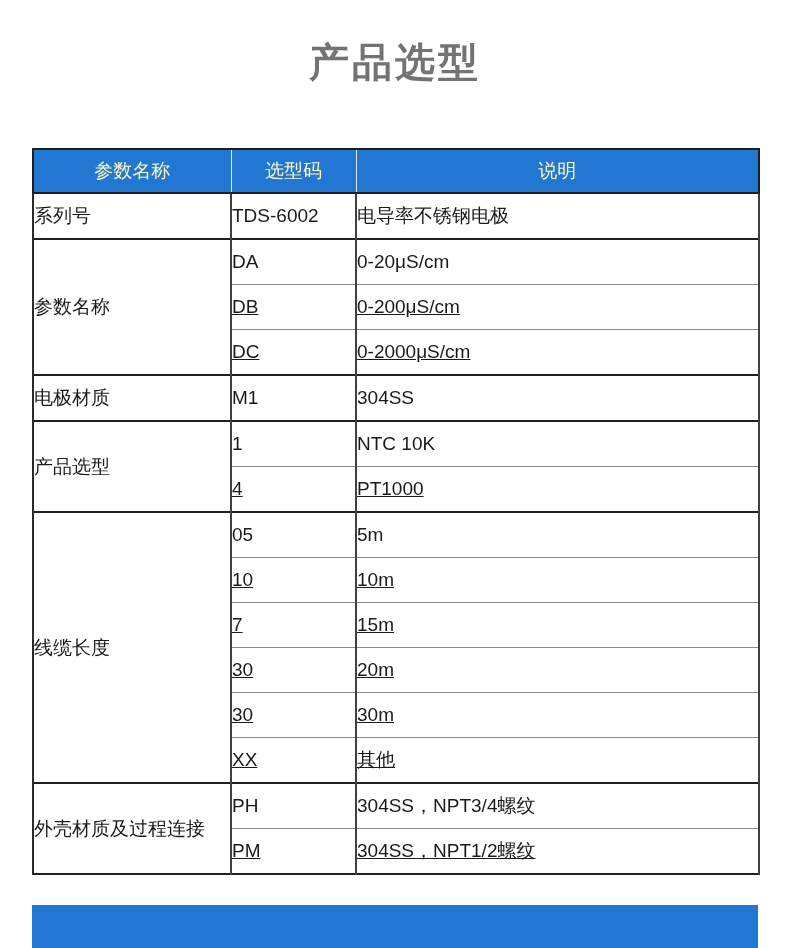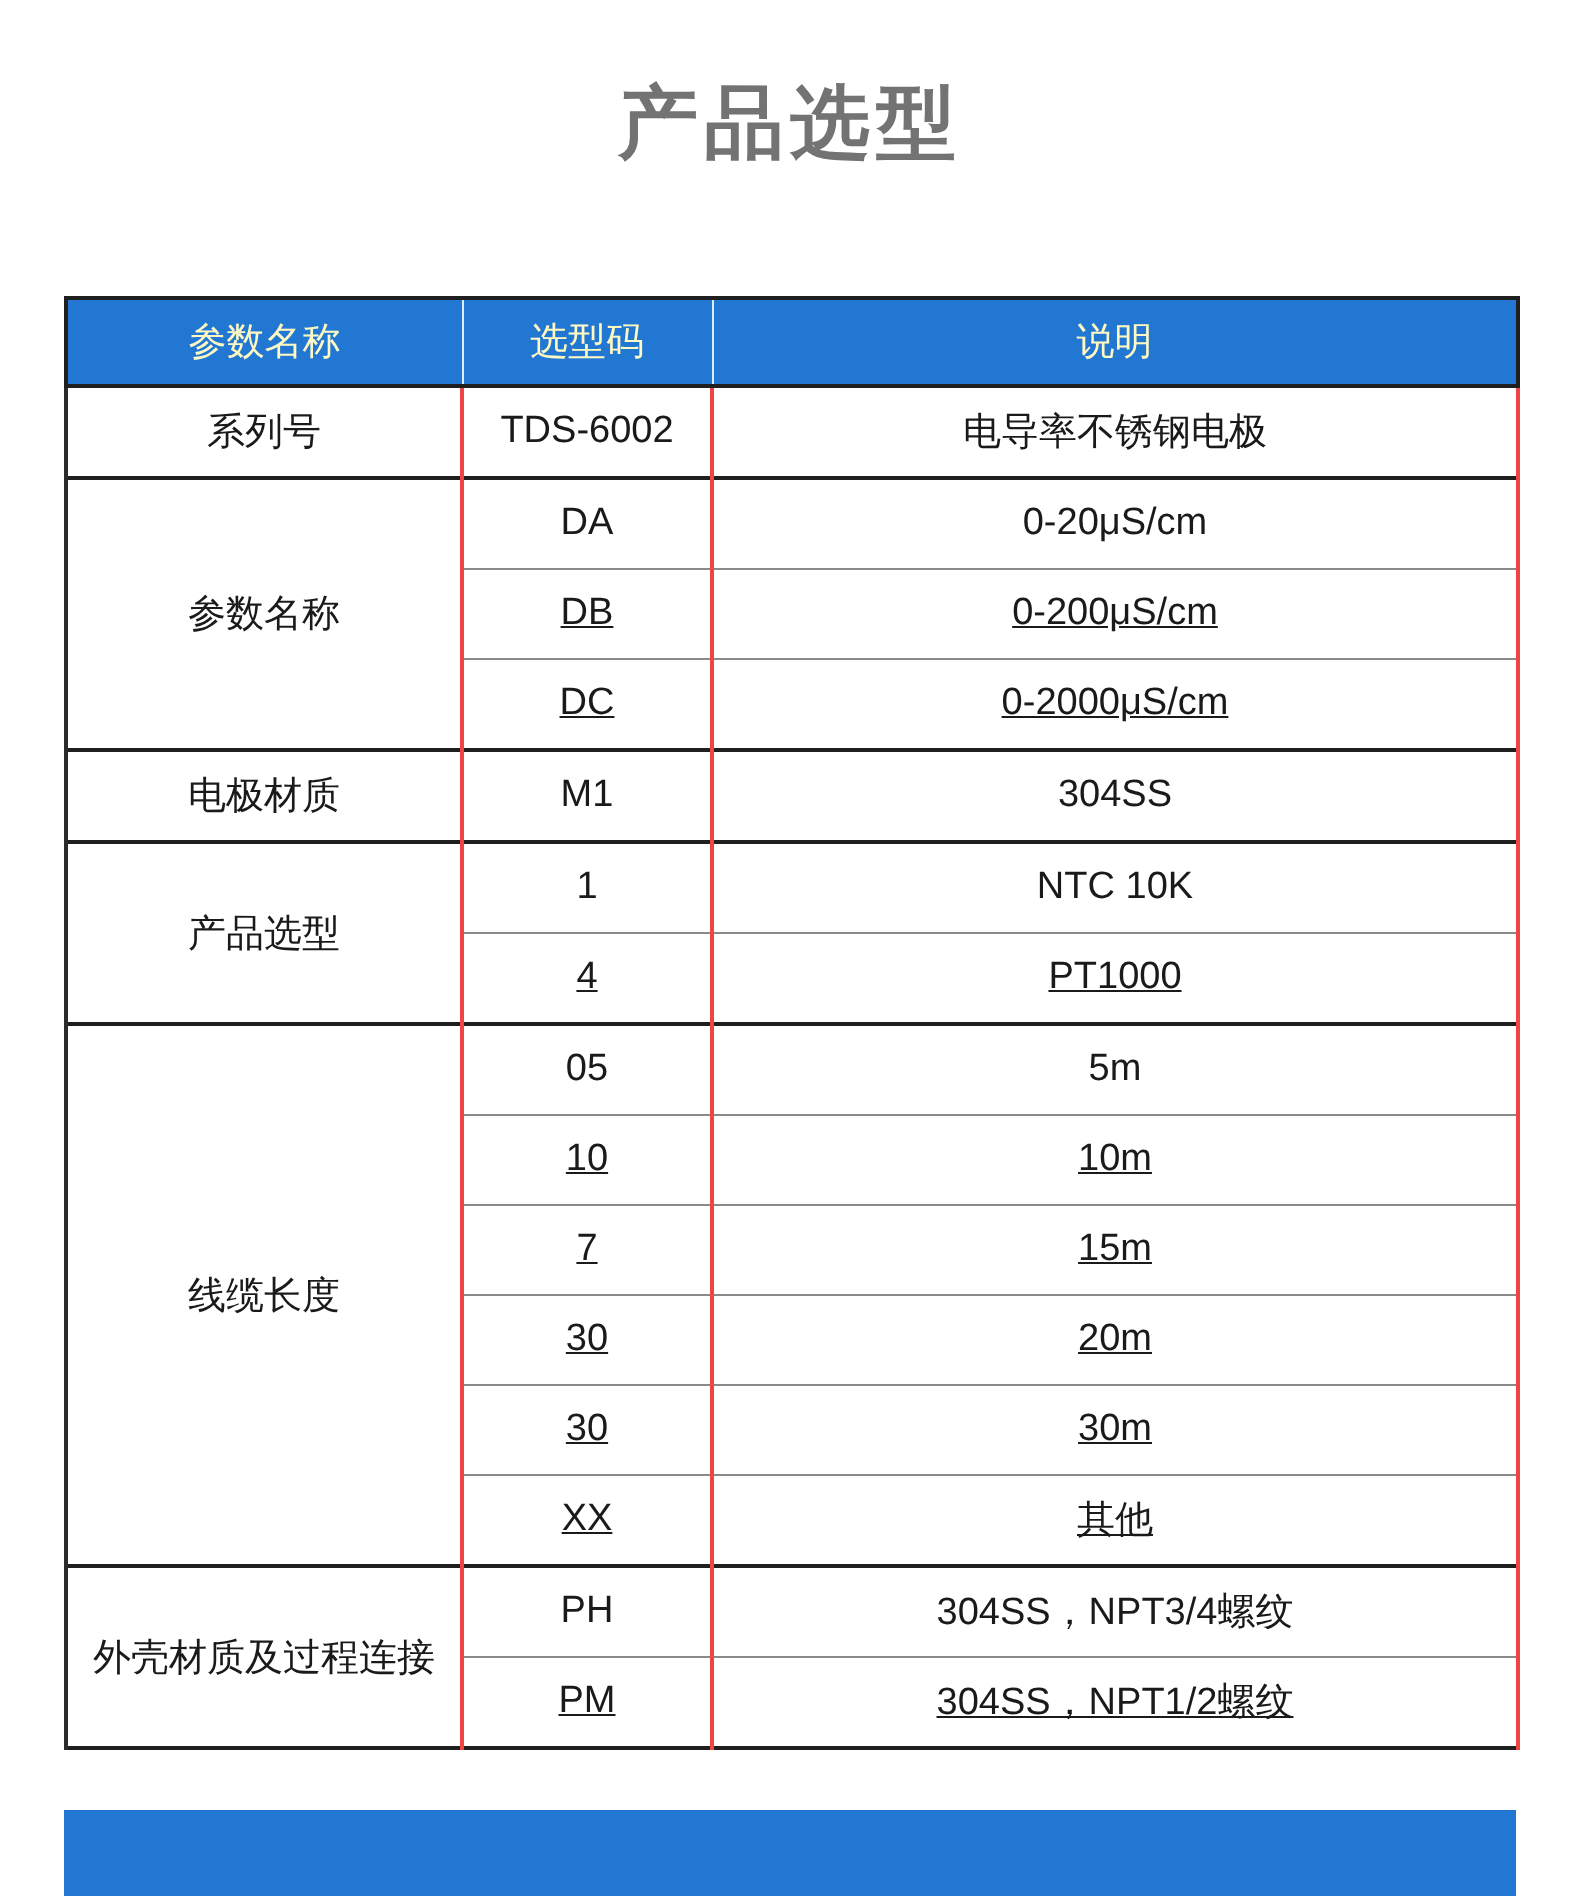--- a/index.html
+++ b/index.html
@@ -47,10 +47,10 @@
   .spec-table td {
     height: 44px;
     padding: 0;
-    text-align: center;
+    text-align: left;
     vertical-align: middle;
     border-left: 2px solid #2b2b2b;
-    border-right: 2px solid #ef4444;
+    border-right: 2px solid #404040;
     background: #ffffff;
   }
   .spec-table tr.row-inner td { border-top: 1.4px solid #8a8a8a; text-decoration: underline; }

